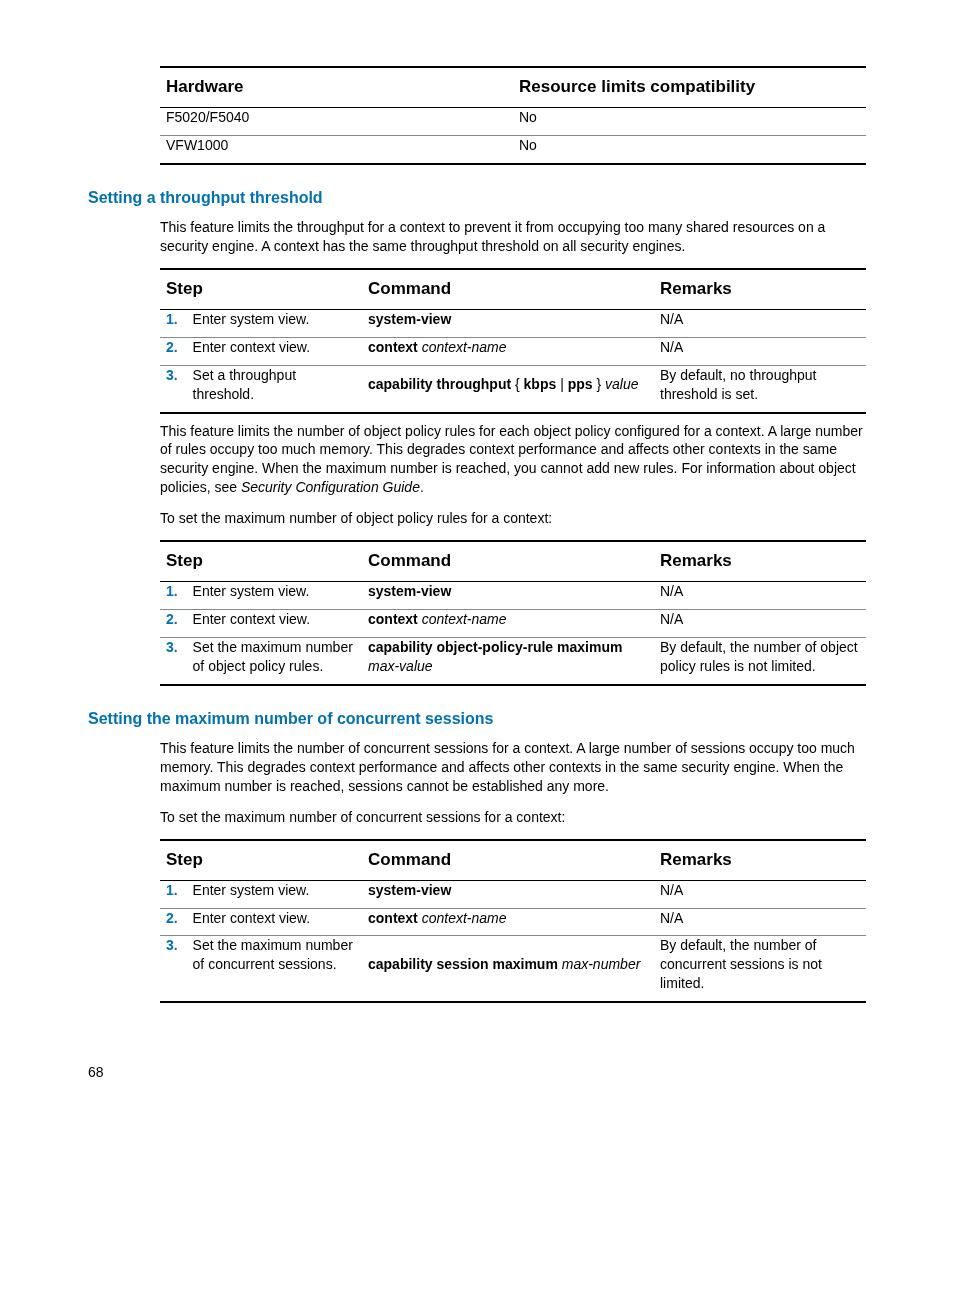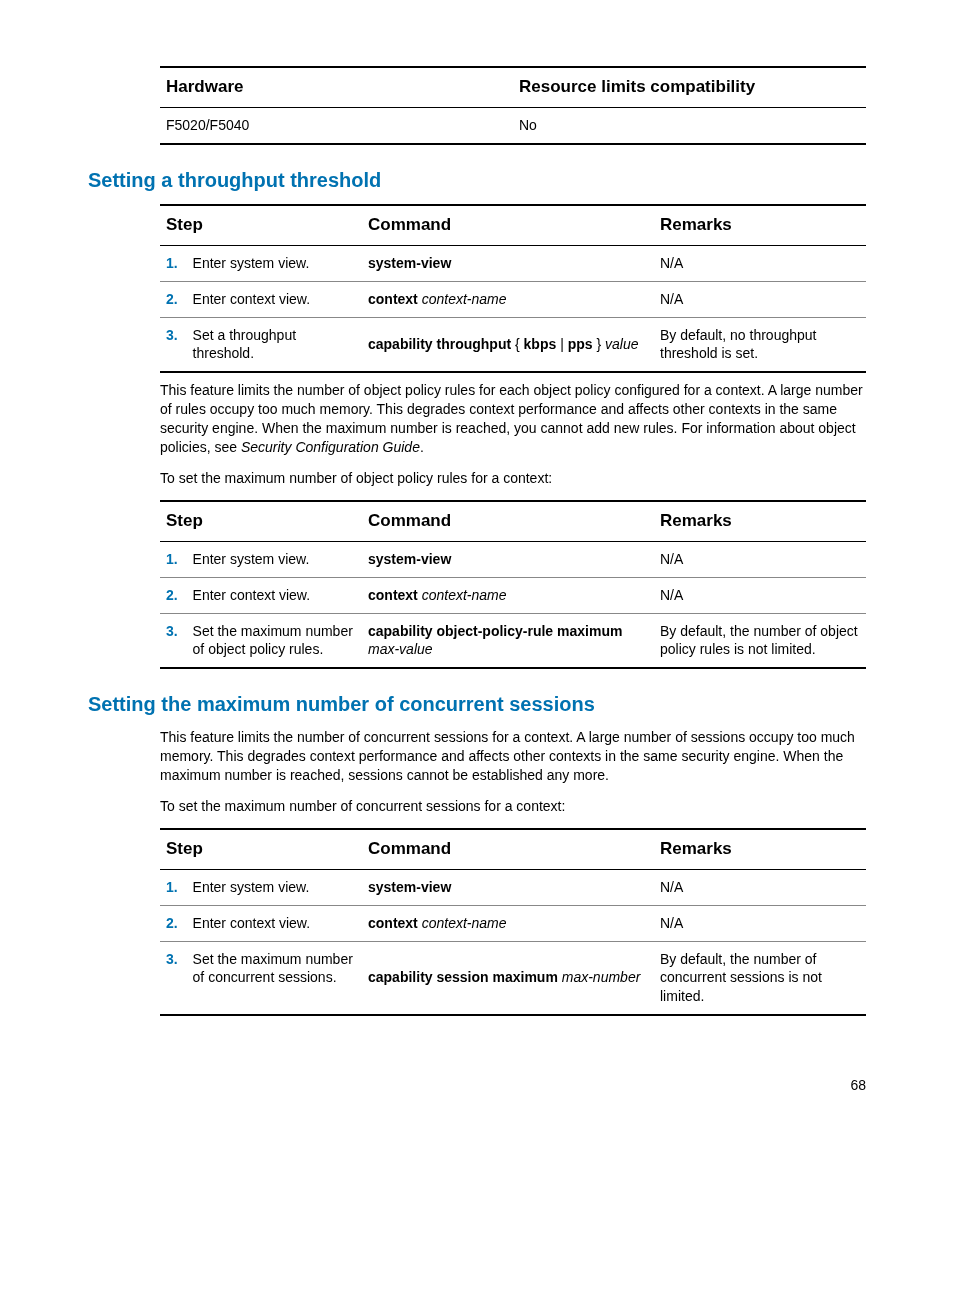--- a/index.html
+++ b/index.html
@@ -40,7 +40,7 @@
     font-size: 17px;
   }
   tbody td {
-    padding: 8px 6px 8px 6px;
+    padding: 0 6px 8px 6px;
     border-bottom: 1px solid #888;
     vertical-align: middle;
     font-size: 14px;

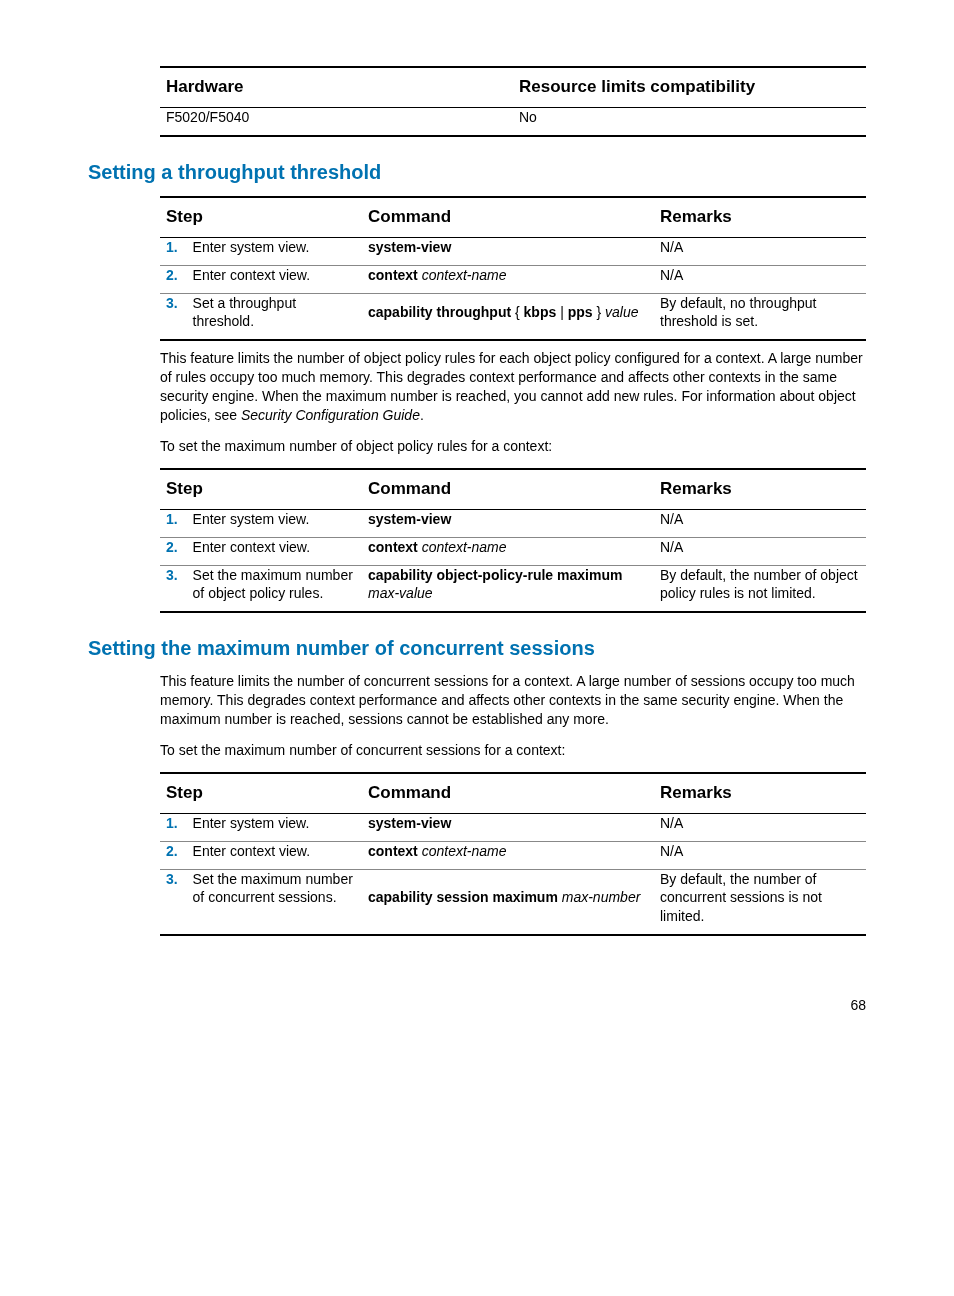--- a/index.html
+++ b/index.html
@@ -81,6 +81,10 @@
   <tbody id="hw-body">
         <tr>
           <td>F5020/F5040</td>
+          <td>No</td>
+        </tr>
+        <tr>
+          <td>VFW1000</td>
           <td>No</td>
         </tr>
       </tbody>

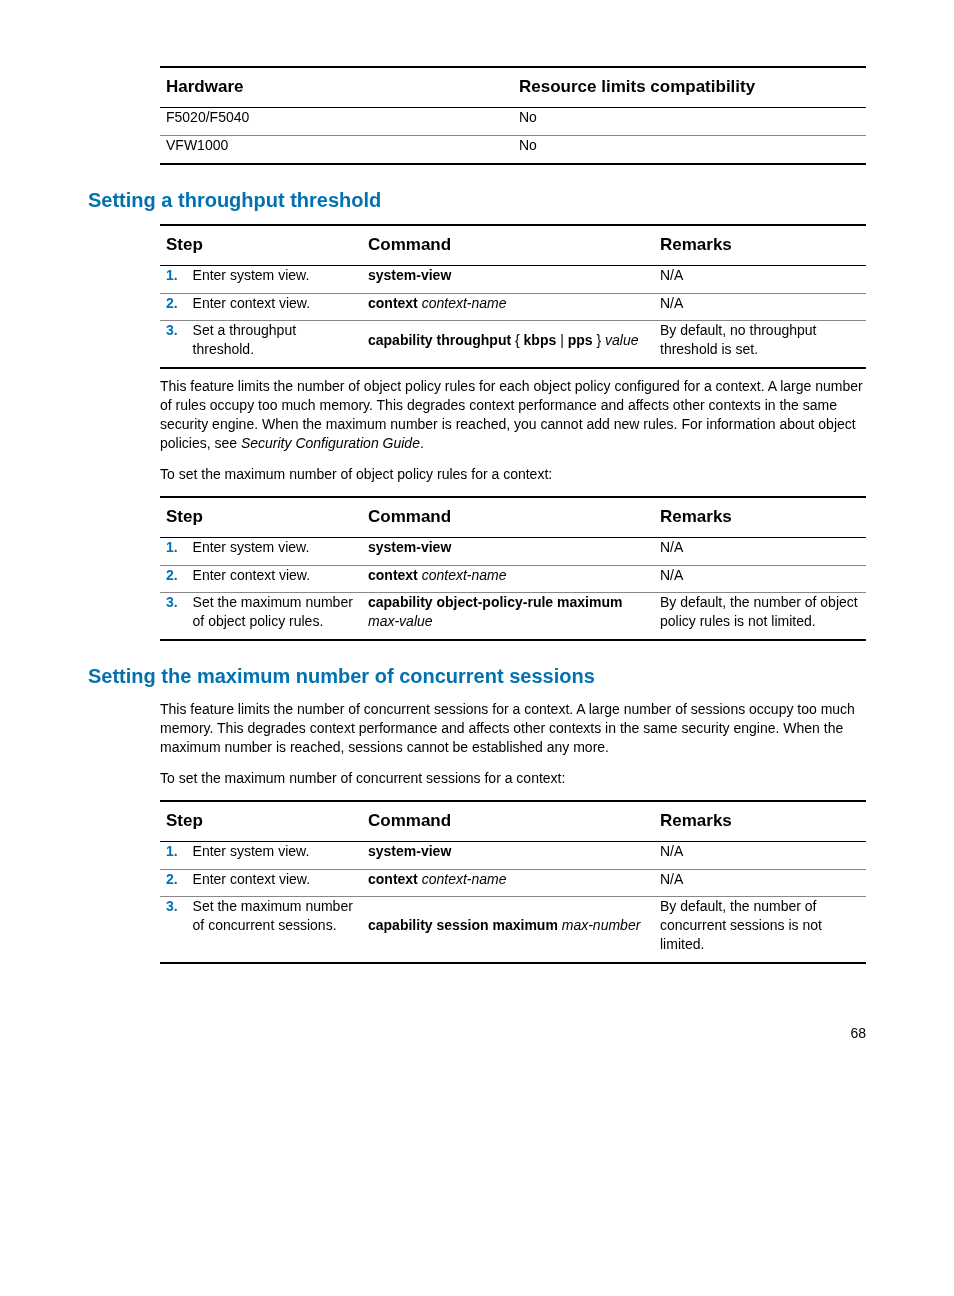--- a/index.html
+++ b/index.html
@@ -18,7 +18,7 @@
   }
   h3 {
     color: #0072b1;
-    font-size: 20px;
+    font-size: 16px;
     font-weight: bold;
     margin: 22px 0 10px 0;
   }

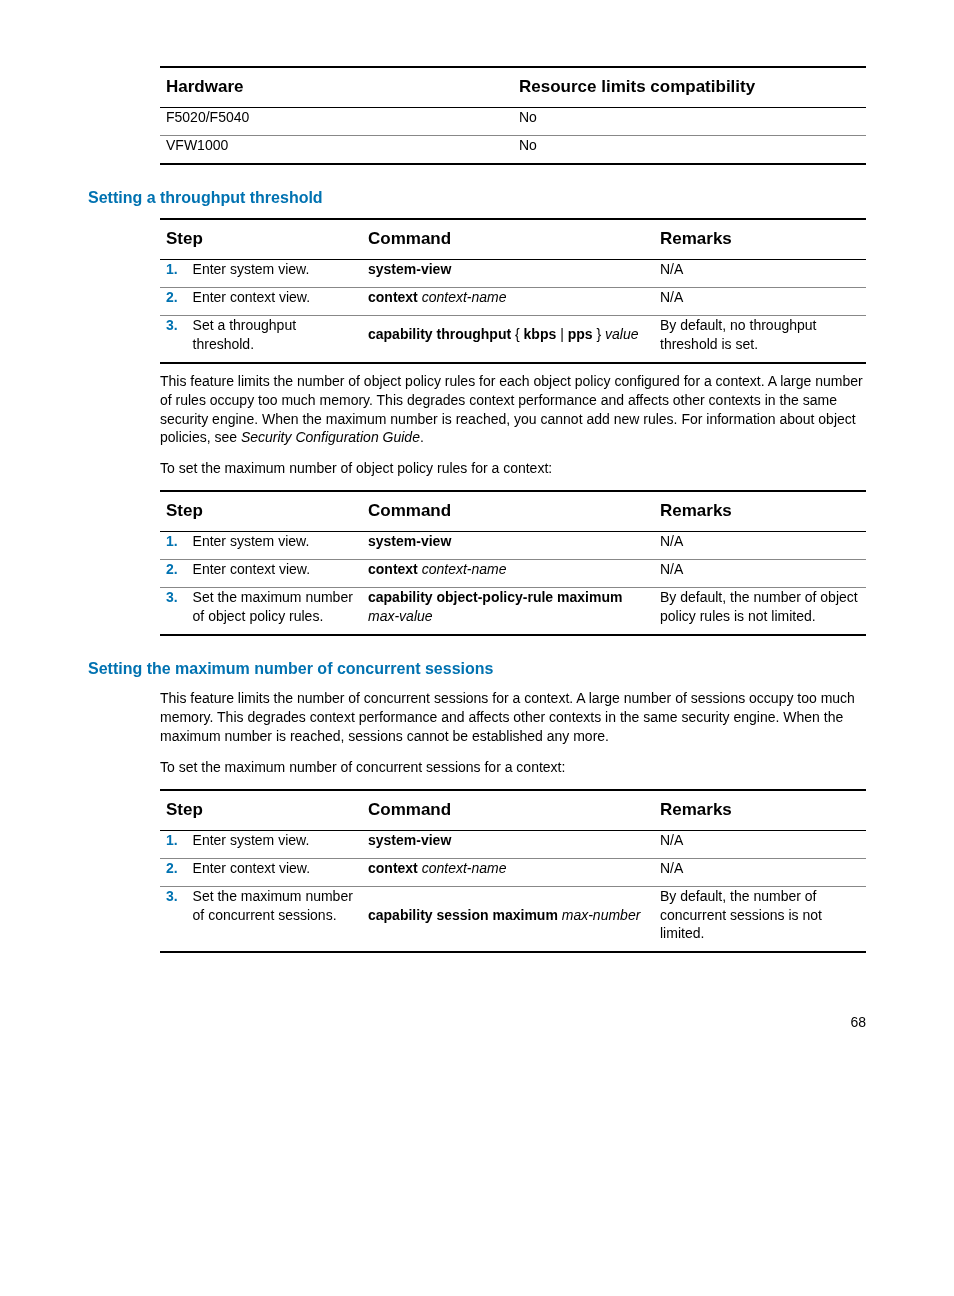--- a/index.html
+++ b/index.html
@@ -94,6 +94,7 @@
 <div id="sections-container">
     <h3>Setting a throughput threshold</h3>
     <div class="content">
+      <p>This feature limits the throughput for a context to prevent it from occupying too many shared resources on a security engine. A context has the same throughput threshold on all security engines.</p>
       <table>
         <thead>
           <tr>

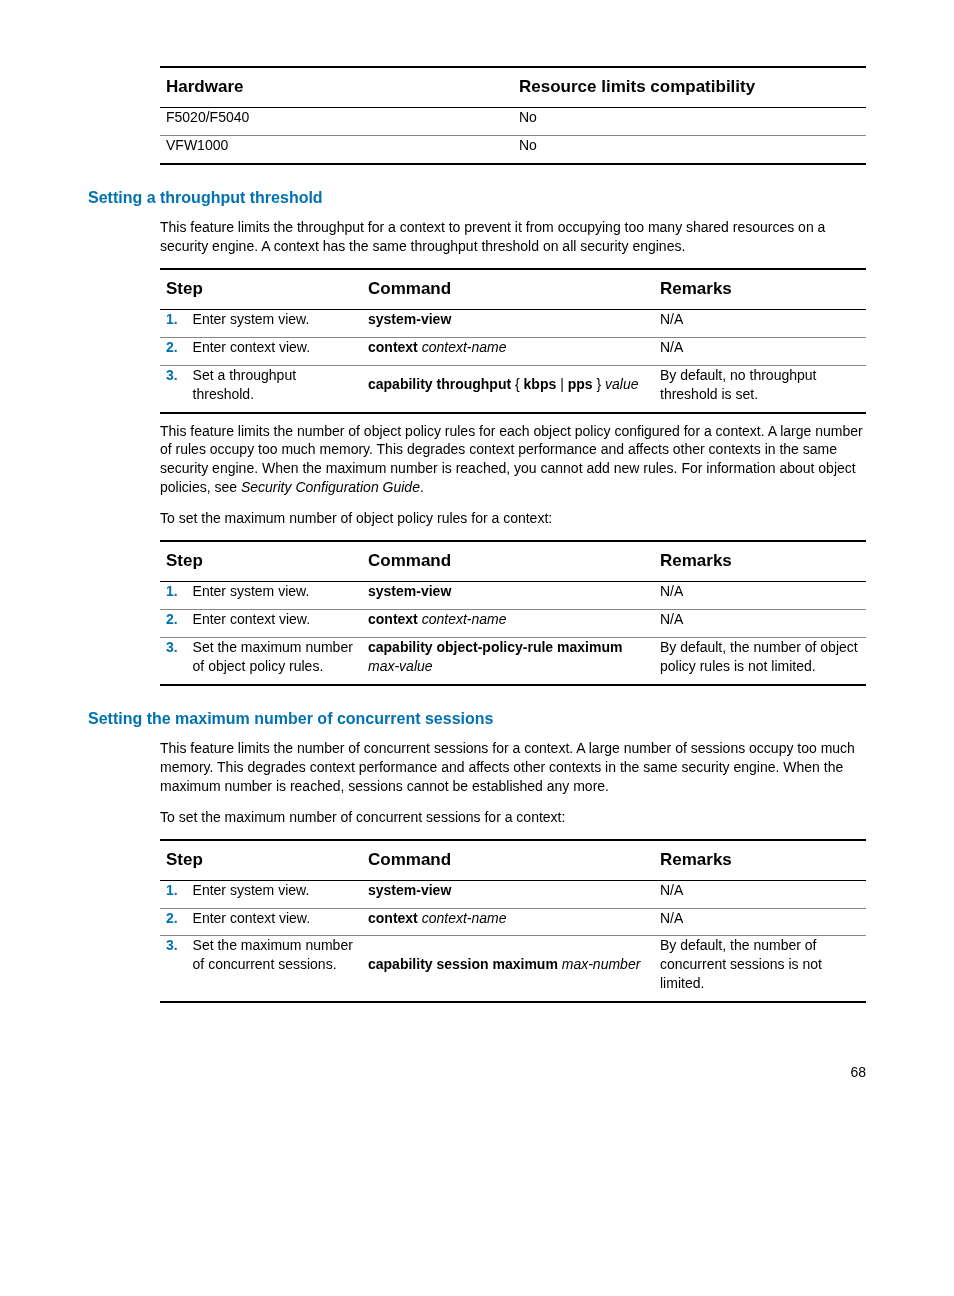--- a/index.html
+++ b/index.html
@@ -60,7 +60,7 @@
   .bold { font-weight: bold; }
   .ital { font-style: italic; }
   .pagefoot {
-    text-align: right;
+    text-align: left;
     margin-top: 60px;
     font-size: 14px;
   }

